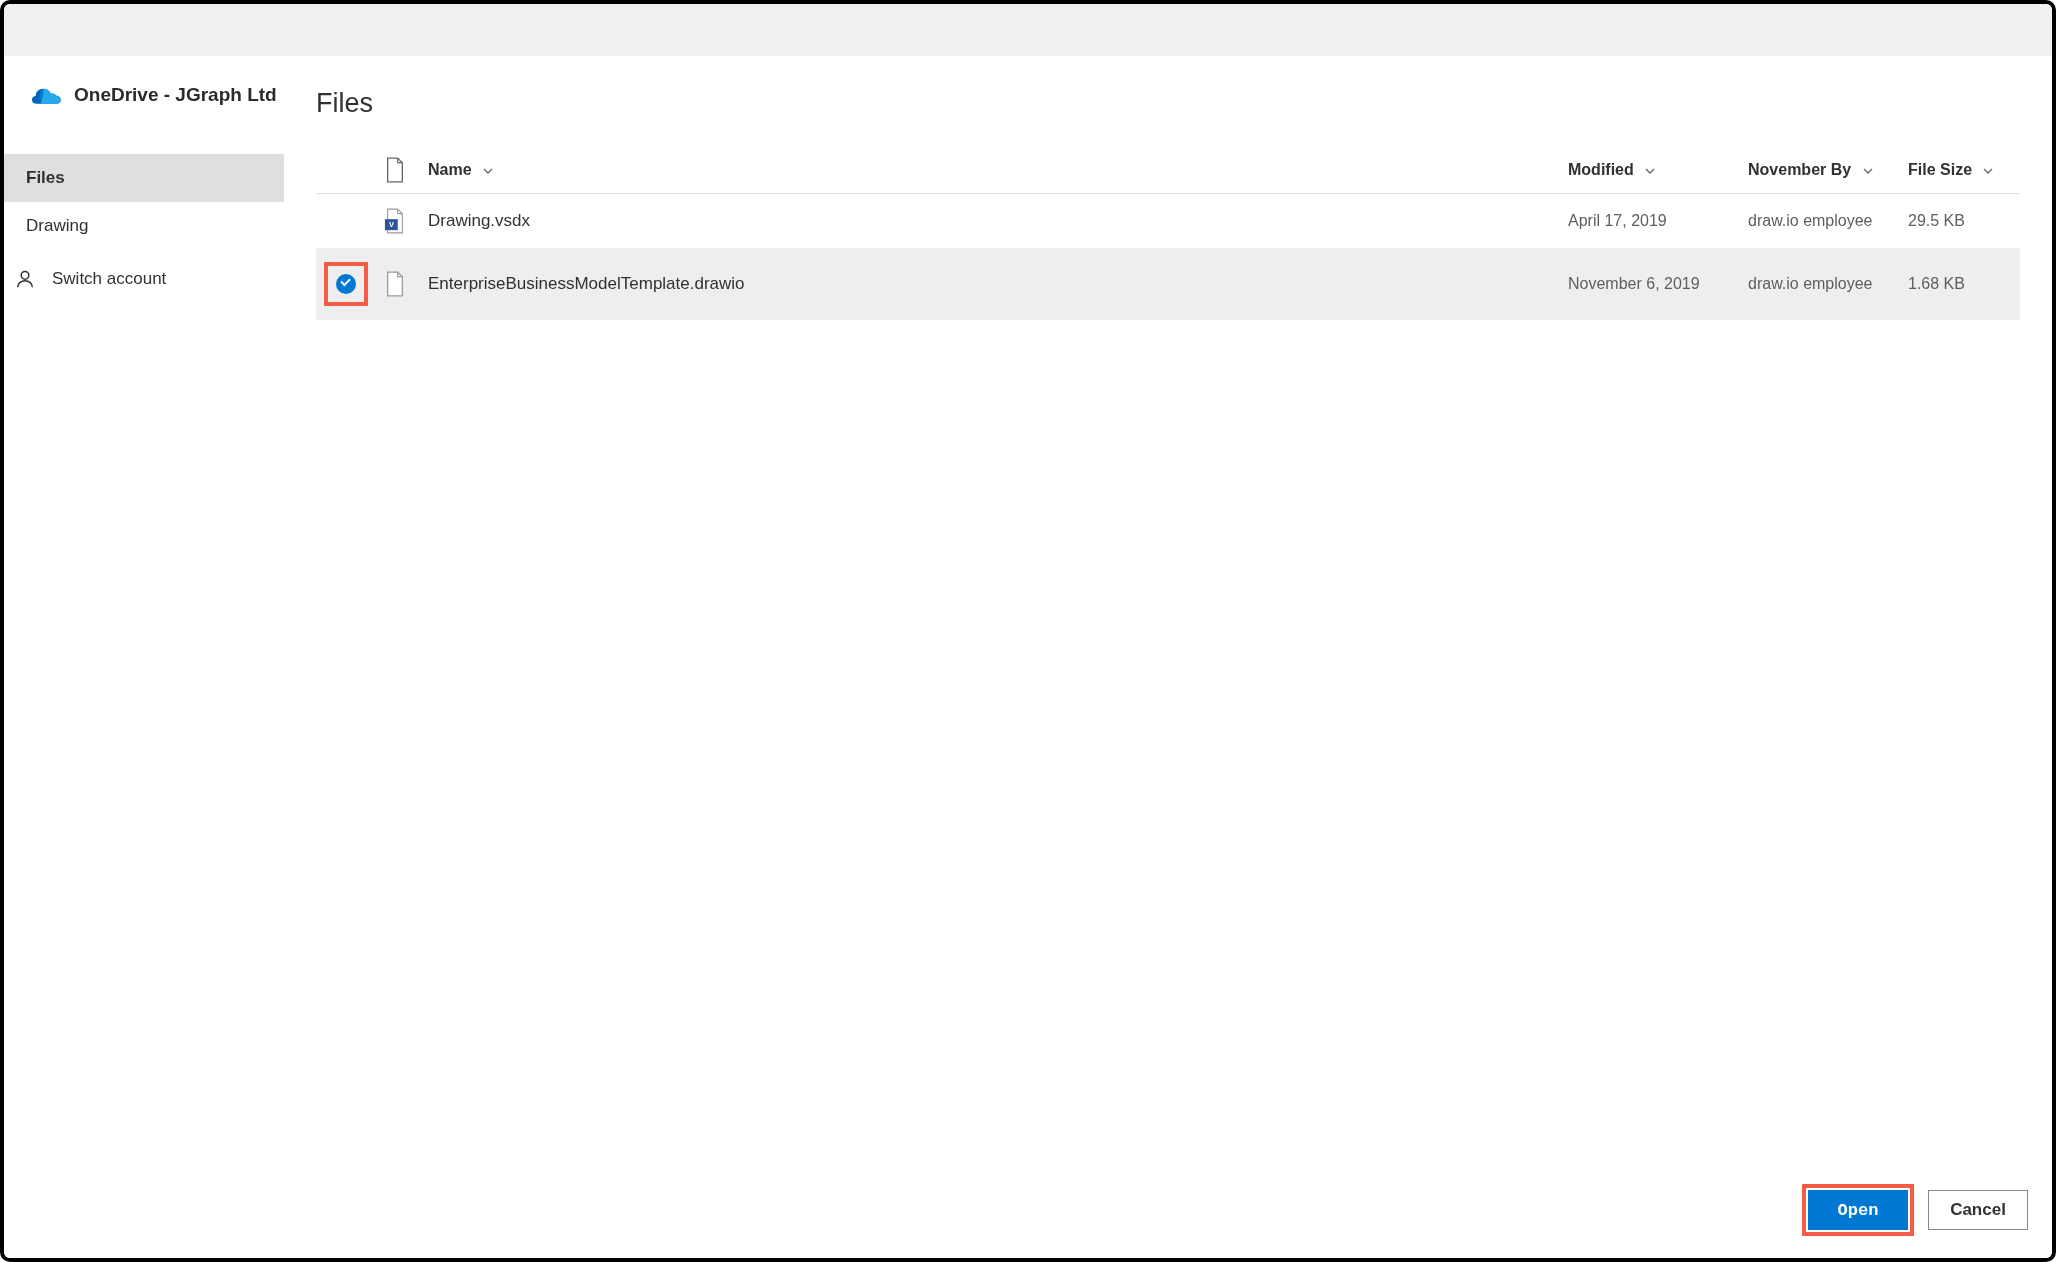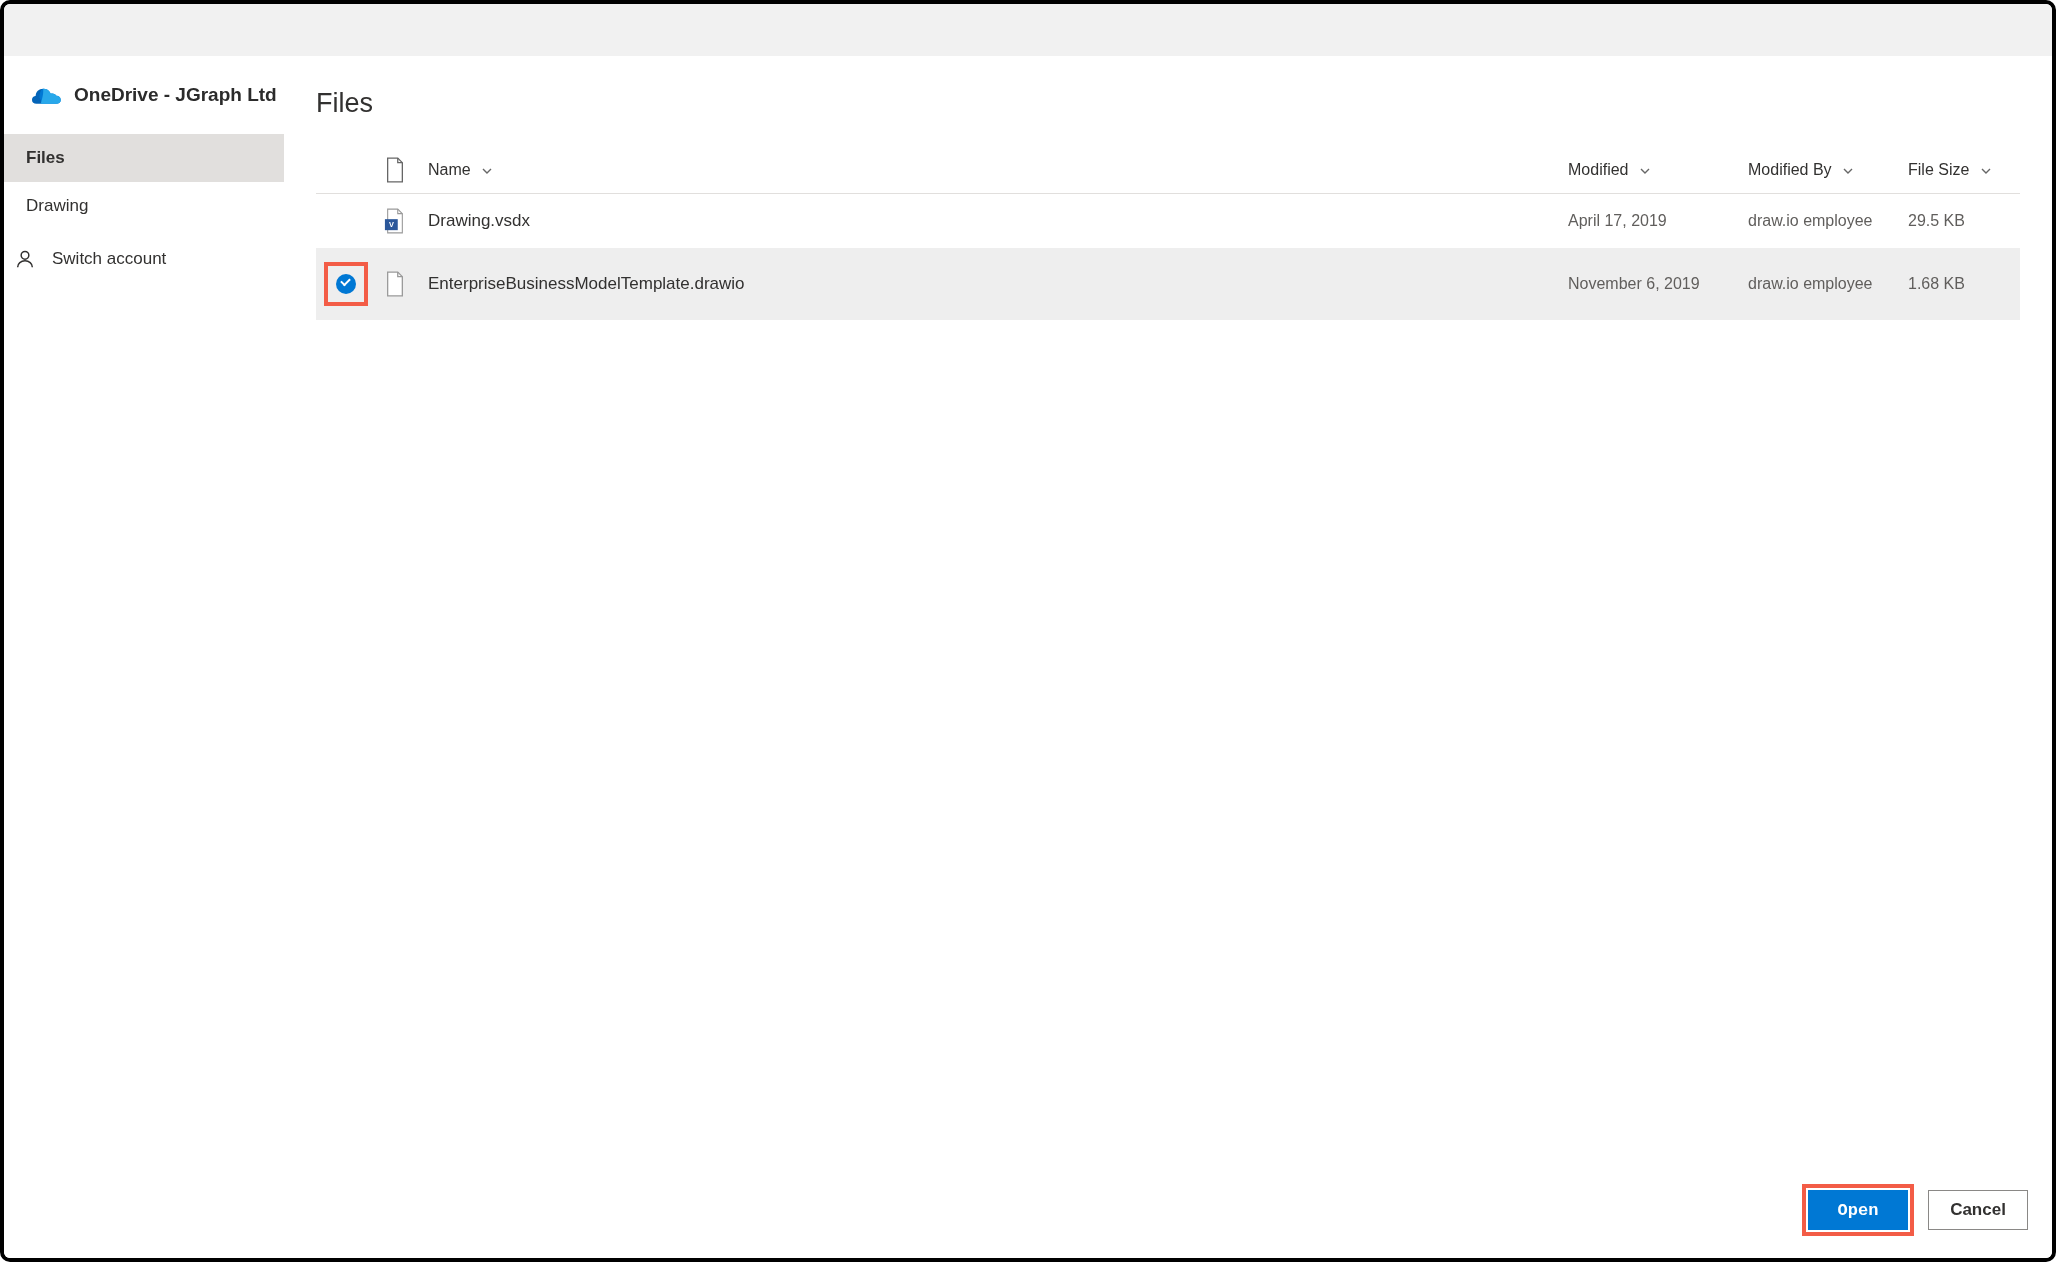--- a/index.html
+++ b/index.html
@@ -12,7 +12,7 @@
 
   .body { flex: 1; display: flex; min-height: 0; }
 
-  .sidebar { width: 280px; flex-shrink: 0; background: #fff; display: flex; flex-direction: column; }
+  .sidebar { width: 280px; flex-shrink: 0; background: #fff; display: flex; flex-direction: column; gap: 20px; }
   .account { display: flex; align-items: center; gap: 12px; padding: 28px 20px 28px 28px; font-size: 19px; font-weight: 600; color: #2b2b2b; white-space: nowrap; overflow: hidden; }
   .onedrive-icon svg { width: 30px; height: 20px; display: block; }
   .nav { display: flex; flex-direction: column; }

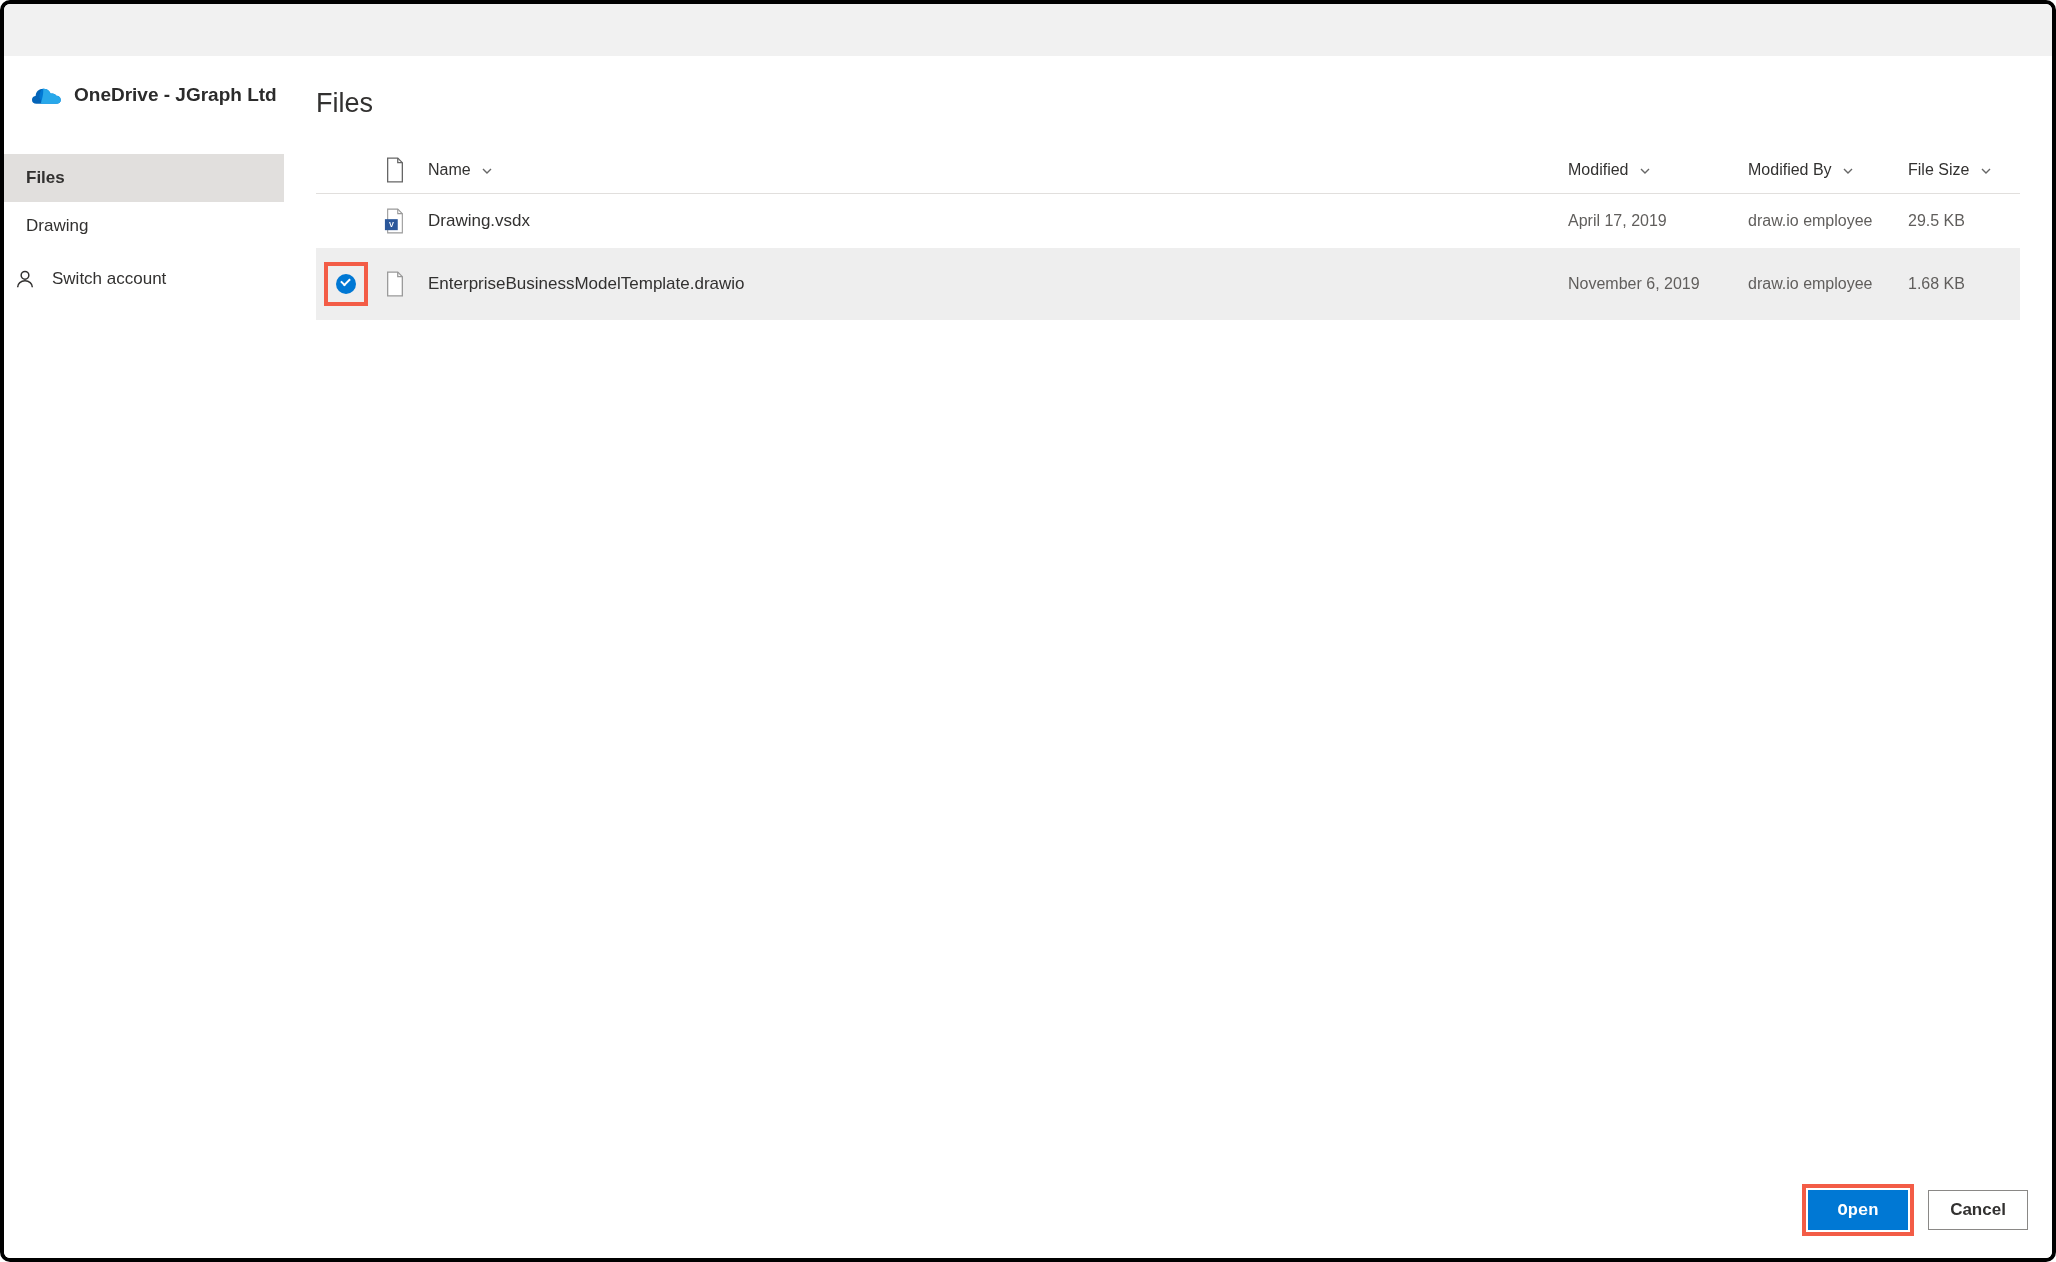--- a/index.html
+++ b/index.html
@@ -26,7 +26,7 @@
   .page-title { font-size: 27px; font-weight: 400; color: #323130; margin-bottom: 28px; }
 
   .file-table { width: 100%; border-collapse: collapse; }
-  .file-table th { text-align: left; font-weight: 400; font-size: 16px; color: #323130; padding: 10px 8px; border-bottom: 1px solid #e1dfdd; }
+  .file-table th { text-align: left; font-weight: 700; font-size: 16px; color: #323130; padding: 10px 8px; border-bottom: 1px solid #e1dfdd; }
   .file-table th .chev { margin-left: 6px; }
   .file-table th.col-check { width: 56px; }
   .file-table th.col-icon { width: 44px; text-align: center; }

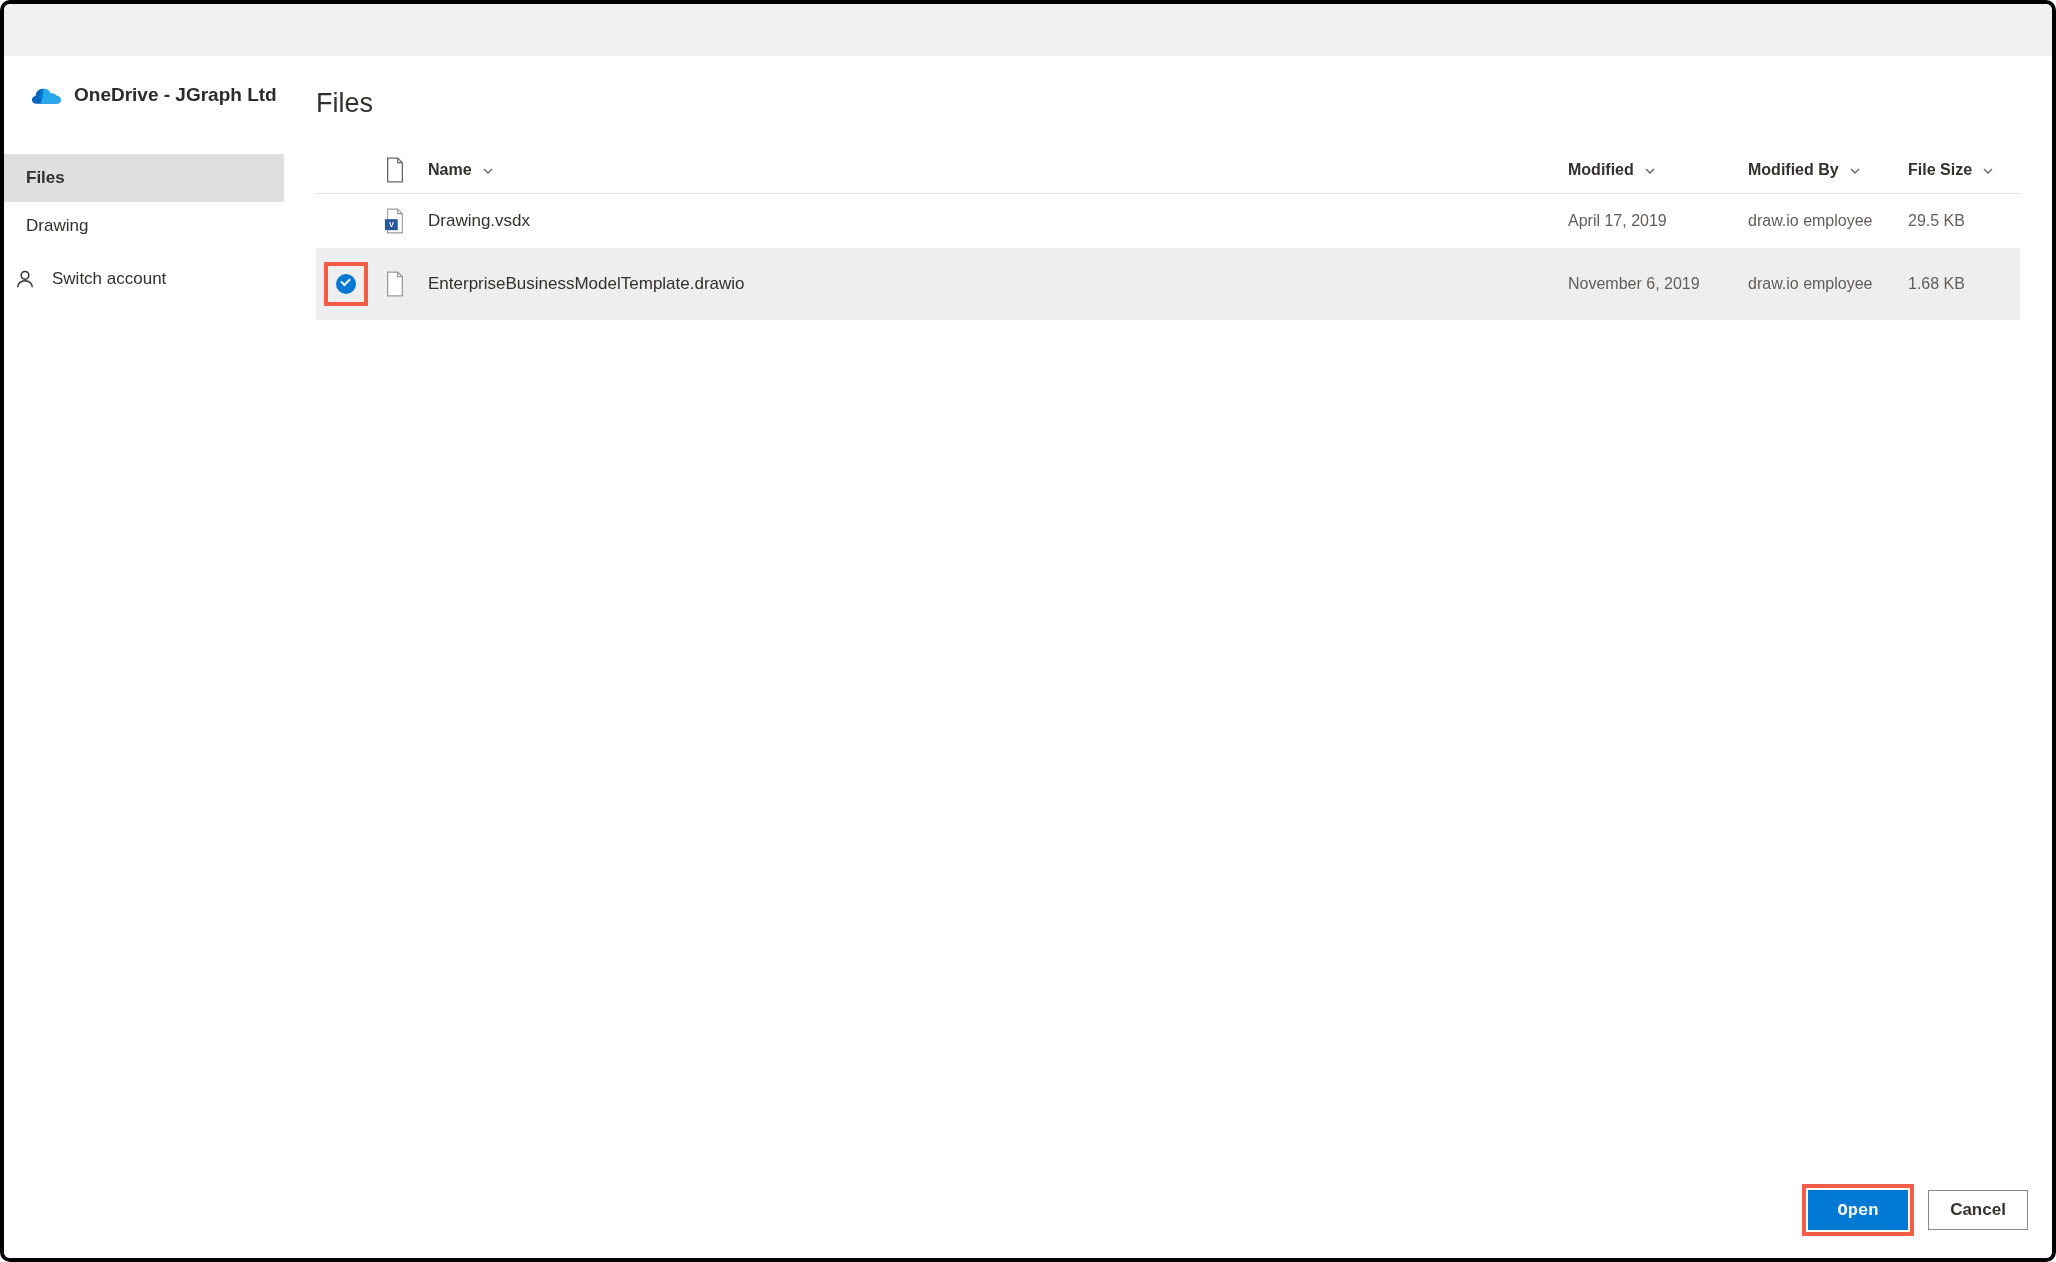--- a/index.html
+++ b/index.html
@@ -121,7 +121,7 @@
                     </svg></span>
               </th>
               <th class="col-by">
-                <span>Modified By</span>
+                <span>November By</span>
                 <span class="chev chev-icon"><svg viewBox="0 0 12 12">
                       <path fill="none" stroke="#666" stroke-width="1.4" d="M2 4l4 4 4-4"></path>
                     </svg></span>

